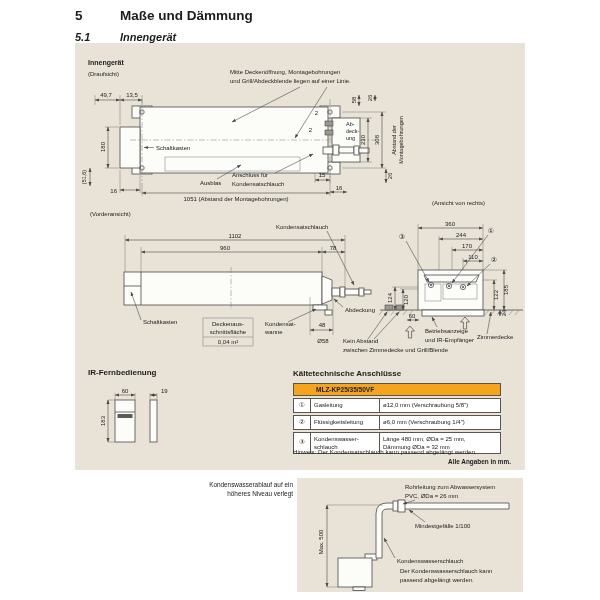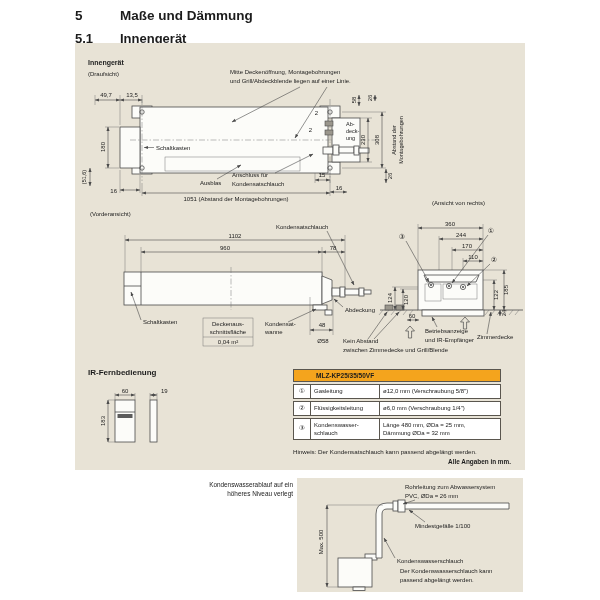--- a/index.html
+++ b/index.html
@@ -7,7 +7,7 @@
         font-family:"Liberation Sans","DejaVu Sans",sans-serif;color:#1c1c1c;overflow:hidden;}
   .h1{position:absolute;left:75px;top:8px;font-size:13.5px;font-weight:bold;display:flex;}
   .h1 .num{width:45px;}
-  .h2{position:absolute;left:75px;top:31px;font-size:13px;font-weight:bold;display:flex;}
+  .h2{position:absolute;left:75px;top:31px;font-size:11px;font-weight:bold;display:flex;font-style:italic;}
   .h2 .num{width:45px;}
   .panel{position:absolute;background:#e8e3d6;}
   .main-panel{left:75px;top:43px;width:450px;height:427px;}

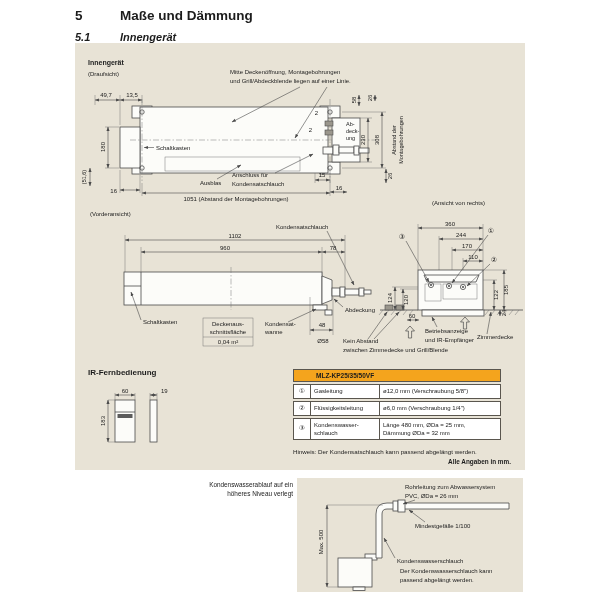--- a/index.html
+++ b/index.html
@@ -322,6 +322,7 @@
     <div class="ir-title">IR-Fernbedienung</div>
 
     <div class="tbl">
+      <div class="tbl-title">Kältetechnische Anschlüsse</div>
       <div class="tbl-head">
         <span class="sp"></span>
         <span>MLZ-KP25/35/50VF</span>

